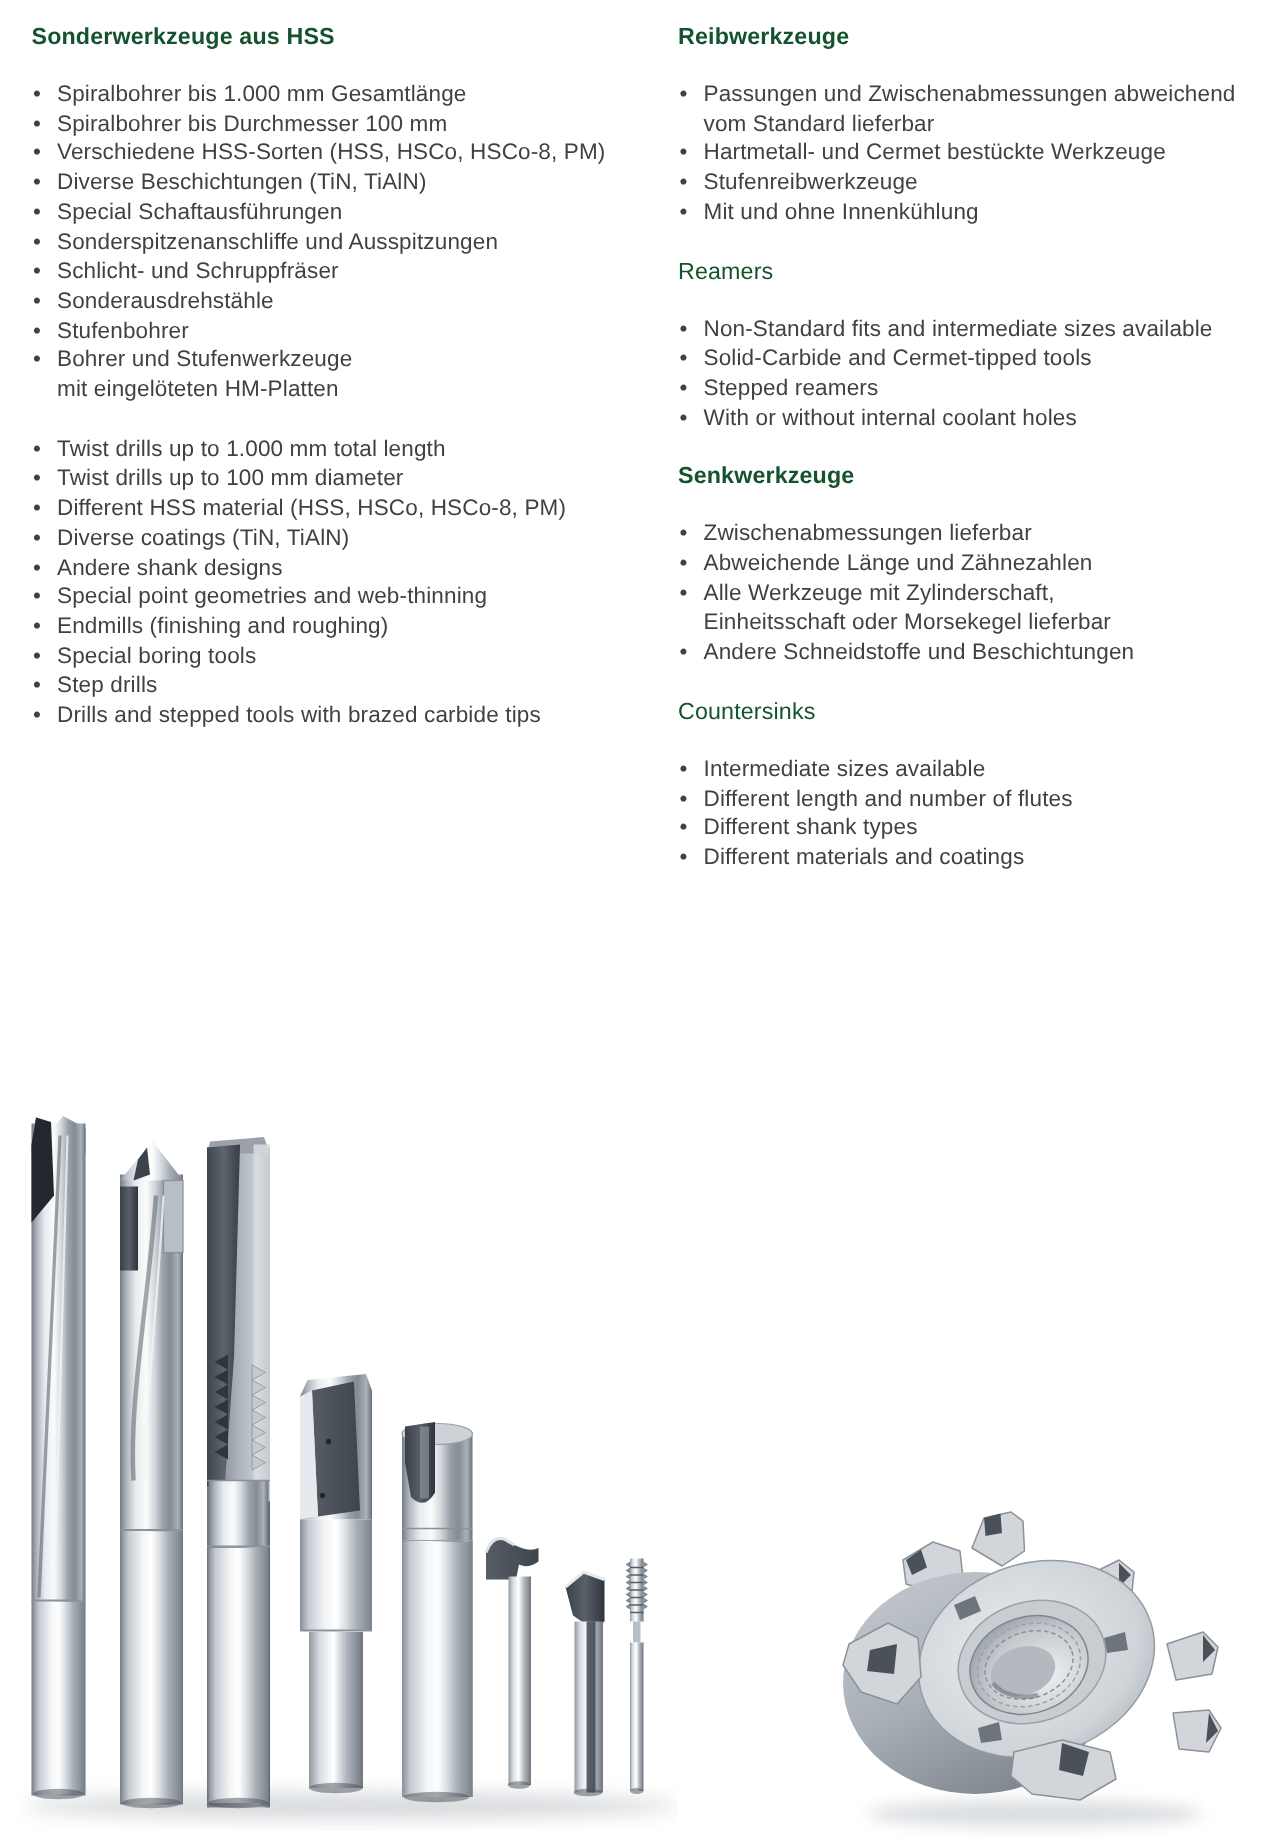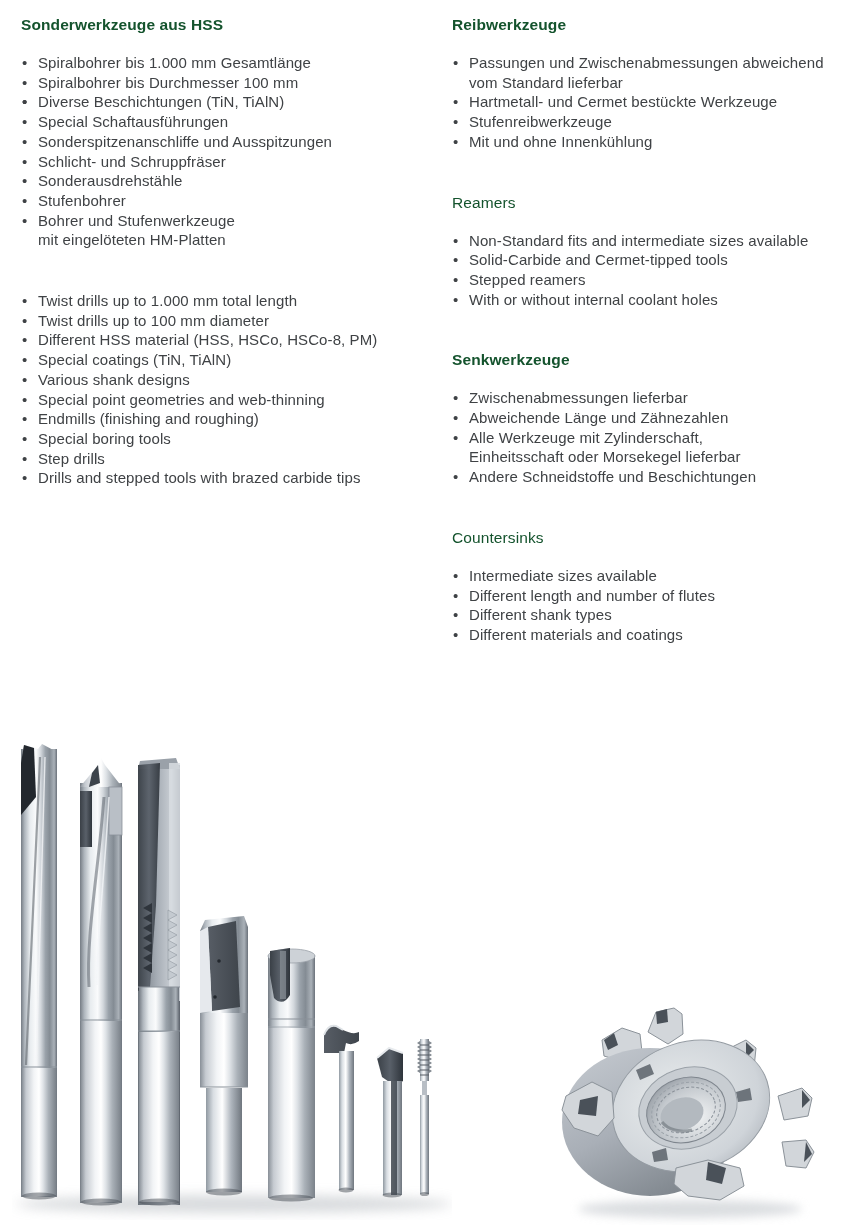--- a/index.html
+++ b/index.html
@@ -35,7 +35,7 @@
       <ul>
         <li><span class="bullet">•</span><span>Spiralbohrer bis 1.000 mm Gesamtlänge</span></li>
         <li><span class="bullet">•</span><span>Spiralbohrer bis Durchmesser 100 mm</span></li>
-        <li><span class="bullet">•</span></li>
+        <li><span class="bullet">•</span><span>Verschiedene HSS-Sorten (HSS, HSCo, HSCo-8, PM)</span></li>
         <li><span class="bullet">•</span><span>Diverse Beschichtungen (TiN, TiAlN)</span></li>
         <li><span class="bullet">•</span><span>Special Schaftausführungen</span></li>
         <li><span class="bullet">•</span><span>Sonderspitzenanschliffe und Ausspitzungen</span></li>

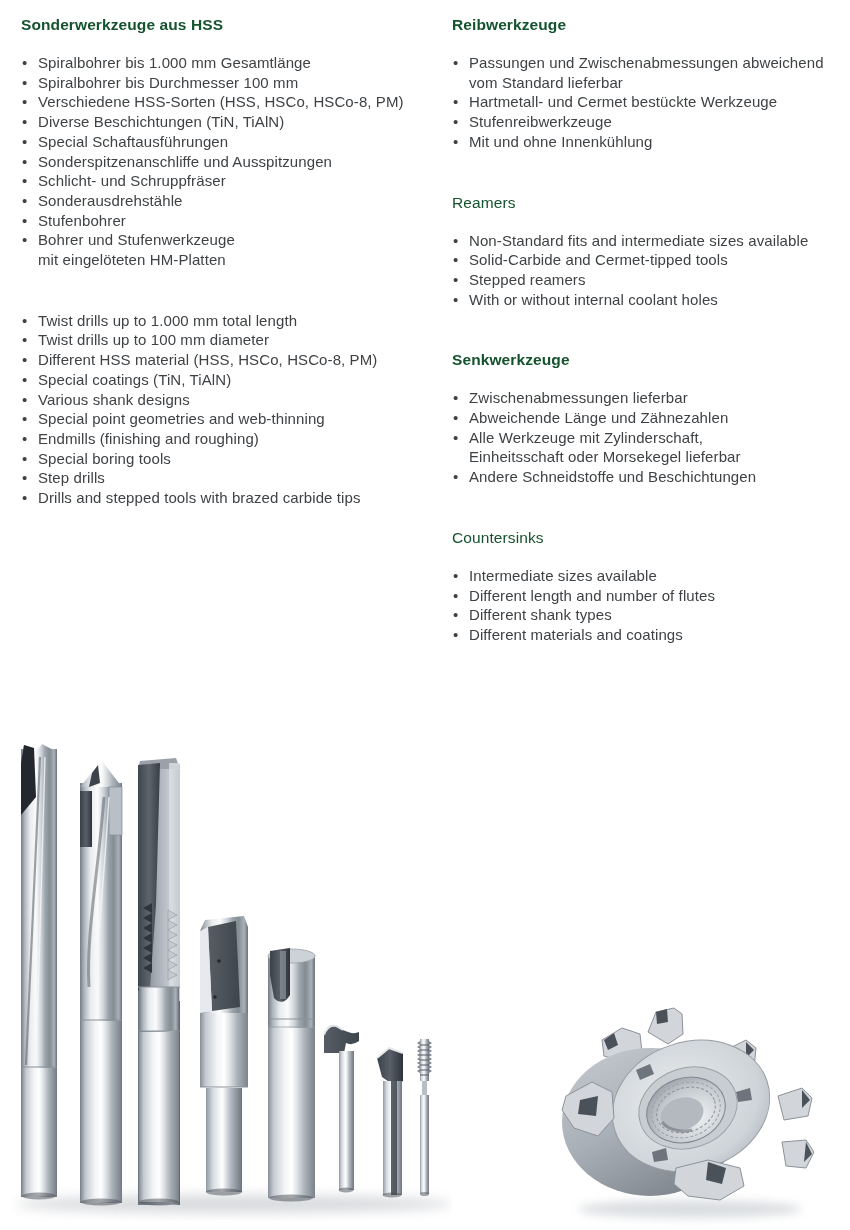--- a/index.html
+++ b/index.html
@@ -13,7 +13,7 @@
   .col-left{left:21px;width:422px;}
   .col-right{left:452px;width:392px;}
   section{display:block;}
-  section + section{margin-top:41px;}
+  section + section{margin-top:20px;}
   h2{
     margin:0 0 18px 0;font-size:15.5px;line-height:20px;
     font-weight:700;color:#14532d;letter-spacing:.1px;

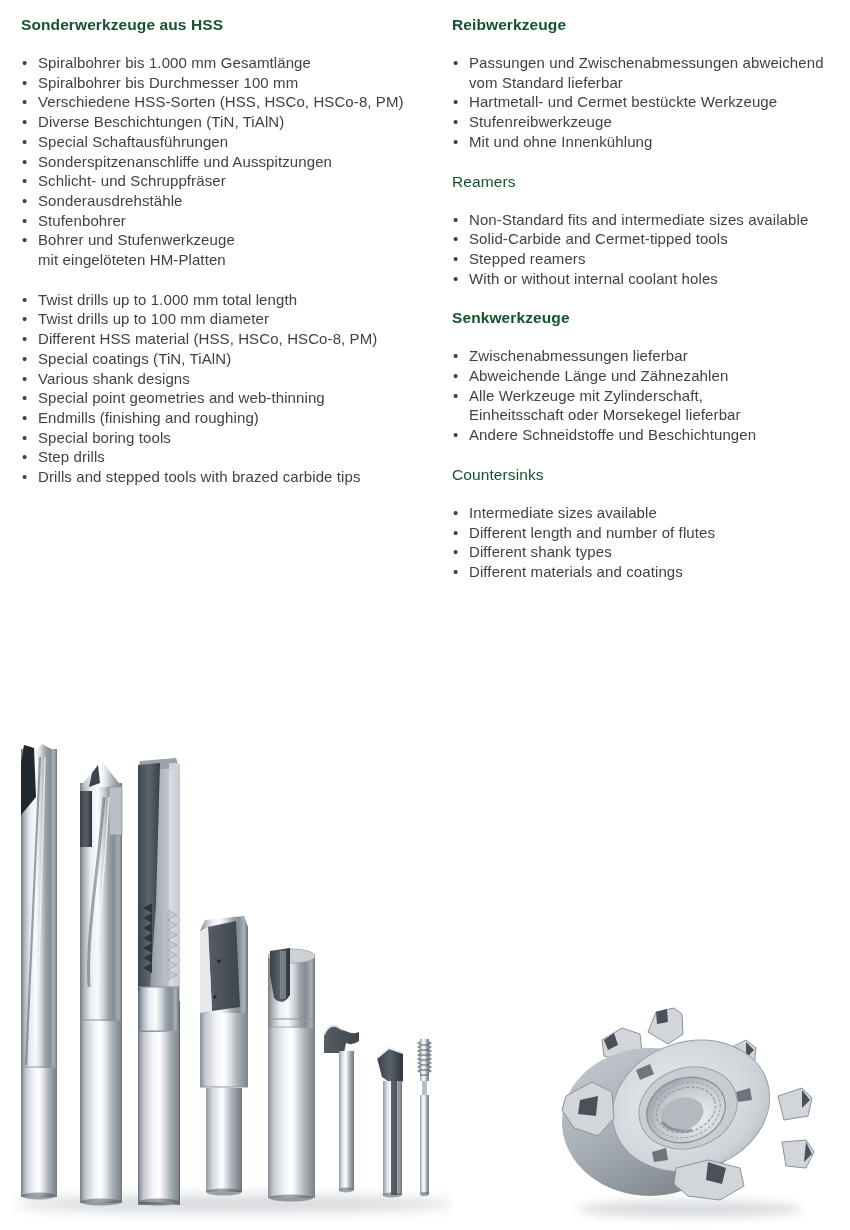--- a/index.html
+++ b/index.html
@@ -51,7 +51,7 @@
         <li><span class="bullet">•</span><span>Twist drills up to 1.000 mm total length</span></li>
         <li><span class="bullet">•</span><span>Twist drills up to 100 mm diameter</span></li>
         <li><span class="bullet">•</span><span>Different HSS material (HSS, HSCo, HSCo-8, PM)</span></li>
-        <li><span class="bullet">•</span><span>Special coatings (TiN, TiAlN)</span></li>
+        <li><span class="bullet">•</span><span>Diverse coatings (TiN, TiAlN)</span></li>
         <li><span class="bullet">•</span><span>Various shank designs</span></li>
         <li><span class="bullet">•</span><span>Special point geometries and web-thinning</span></li>
         <li><span class="bullet">•</span><span>Endmills (finishing and roughing)</span></li>

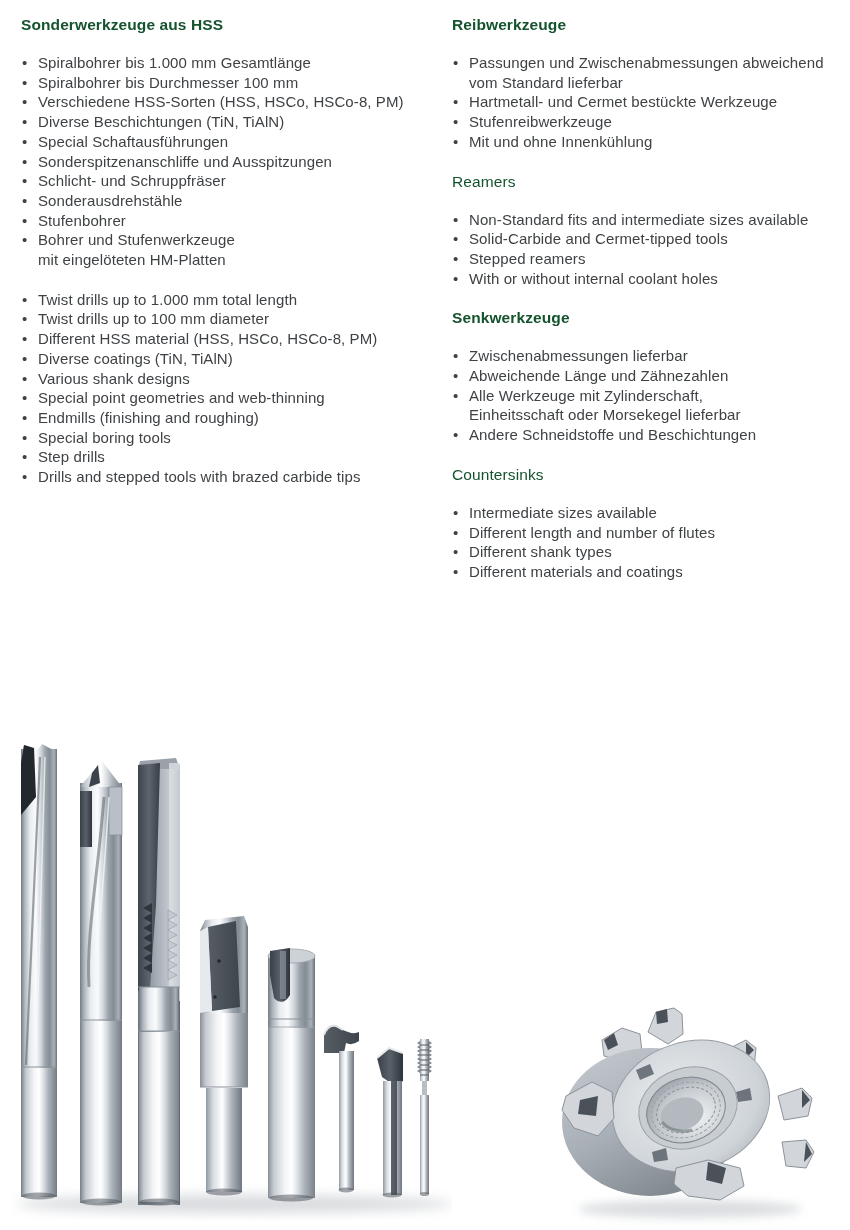--- a/index.html
+++ b/index.html
@@ -52,7 +52,7 @@
         <li><span class="bullet">•</span><span>Twist drills up to 100 mm diameter</span></li>
         <li><span class="bullet">•</span><span>Different HSS material (HSS, HSCo, HSCo-8, PM)</span></li>
         <li><span class="bullet">•</span><span>Diverse coatings (TiN, TiAlN)</span></li>
-        <li><span class="bullet">•</span><span>Various shank designs</span></li>
+        <li><span class="bullet">•</span><span>Andere shank designs</span></li>
         <li><span class="bullet">•</span><span>Special point geometries and web-thinning</span></li>
         <li><span class="bullet">•</span><span>Endmills (finishing and roughing)</span></li>
         <li><span class="bullet">•</span><span>Special boring tools</span></li>

